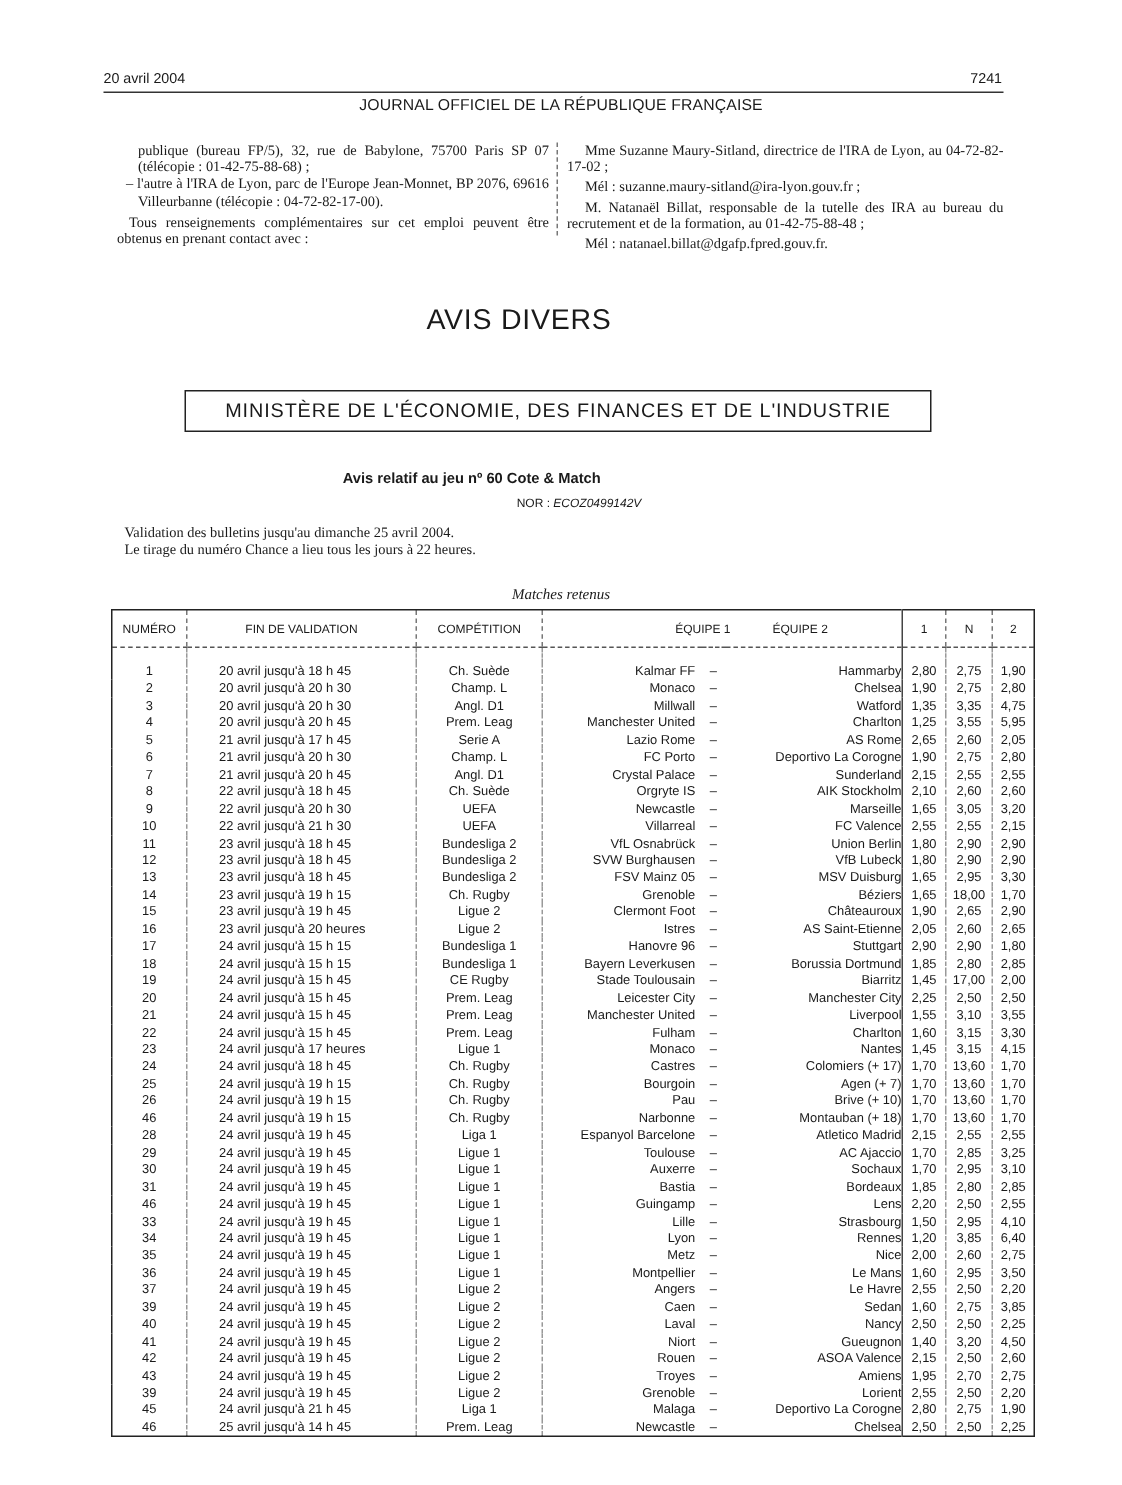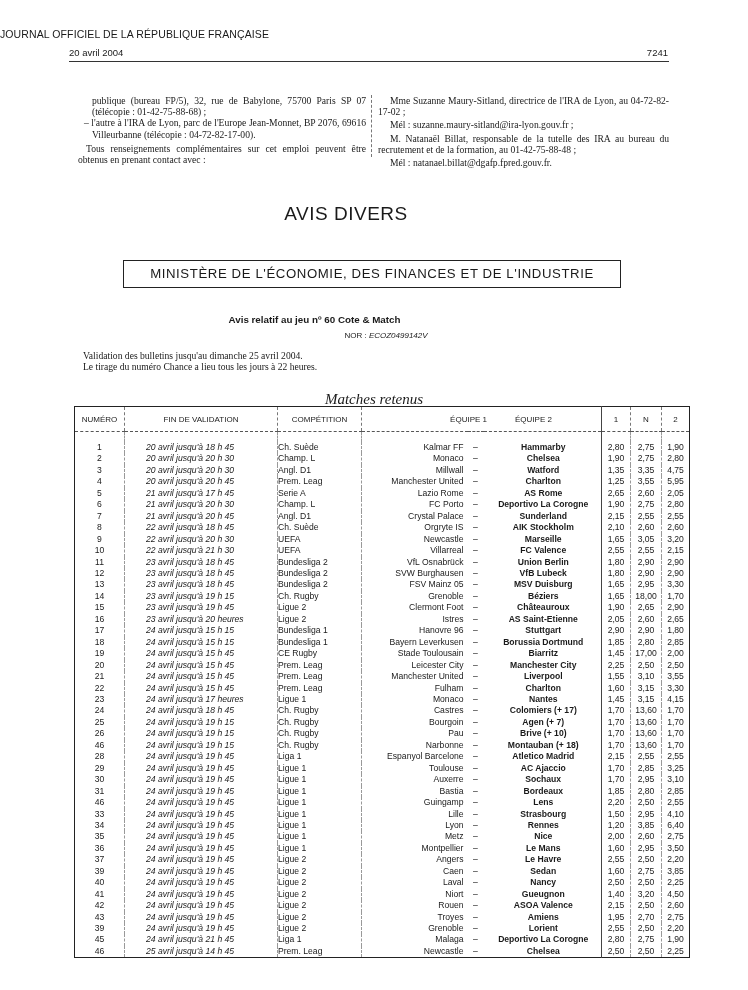--- a/index.html
+++ b/index.html
@@ -10,7 +10,7 @@
 
   
   #hdr-date { left: 69px; top: 47px; font-size: 9.5px; }
-  #hdr-title { left: 0; width: 748px; top: 28px; text-align: left; font-size: 10.5px; letter-spacing: 0.1px; }
+  #hdr-title { left: 0; width: 748px; top: 64px; text-align: center; font-size: 10.5px; letter-spacing: 0.1px; }
   #hdr-page { right: 80px; top: 47px; font-size: 9.5px; }
   #hdr-rule { left: 69px; top: 61px; width: 600px; border-top: 1.5px solid #333; }
 

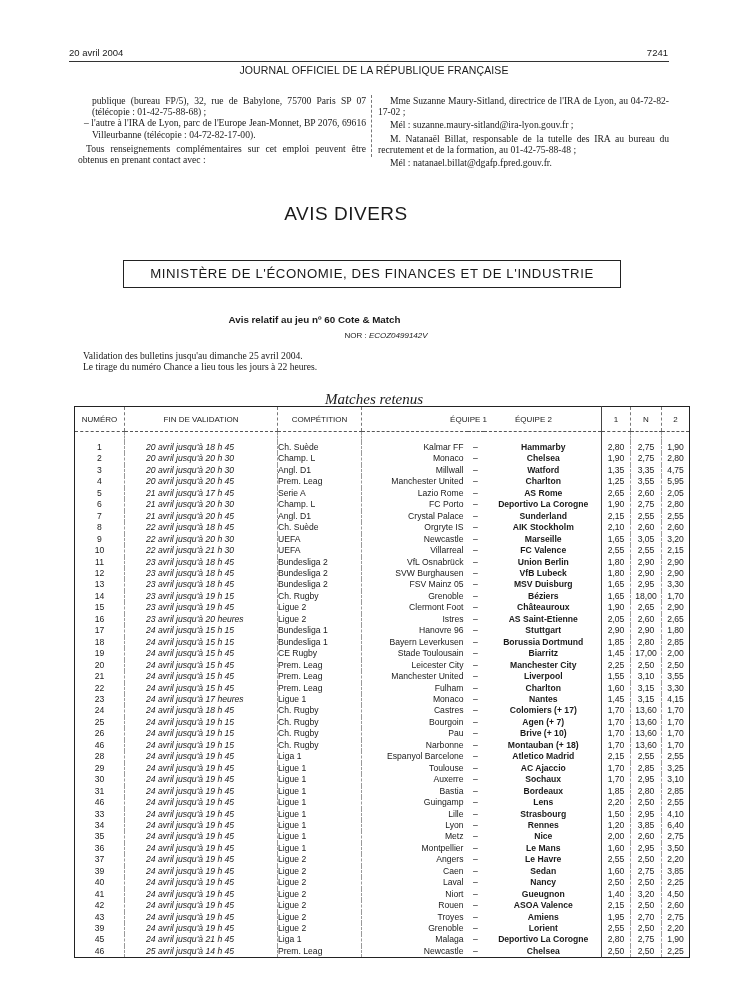--- a/index.html
+++ b/index.html
@@ -32,7 +32,7 @@
   #nor { left: 0; width: 748px; top: 331px; text-align: center; font-size: 8px; padding-left: 12px; }
   #nor .code { font-style: italic; }
   #validation { left: 83px; top: 350px; font-size: 9.6px; line-height: 11px; }
-  #matches-caption { left: 0; width: 748px; top: 391px; text-align: center; font-size: 15px; font-style: italic; }
+  #matches-caption { left: 0; width: 748px; top: 391px; text-align: center; font-size: 10px; font-style: italic; }
 
   
   #odds-table { left: 74px; top: 406px; width: 615px; border: 1px solid #222; border-collapse: collapse; table-layout: fixed; font-size: 8.6px; }

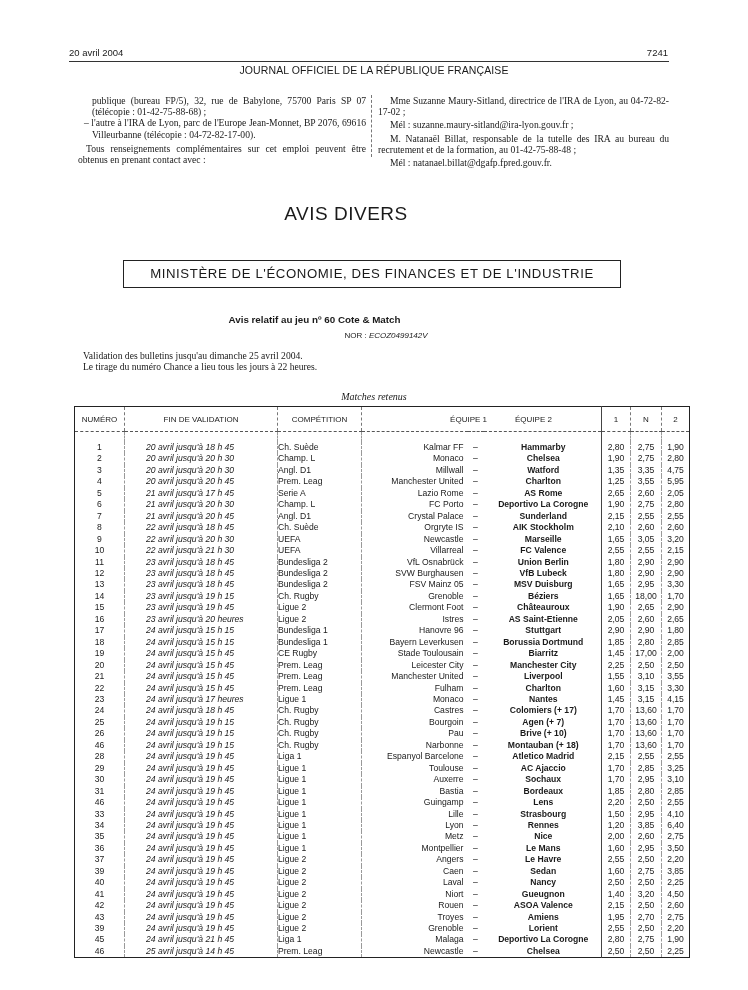--- a/index.html
+++ b/index.html
@@ -41,7 +41,7 @@
   #odds-table tr.spacer td { height: 10px; }
   #odds-table th:first-child, #odds-table td:first-child { border-left: none; }
   .c-num { text-align: center; }
-  .c-date { text-align: left; padding-left: 21px !important; font-style: italic; }
+  .c-date { text-align: left; padding-left: 21px !important; }
   .c-comp { }
   .c-t1 { text-align: right; padding-right: 4px !important; border-left: 1px dashed #999; }
   .c-sep { text-align: center; border-left: none !important; }

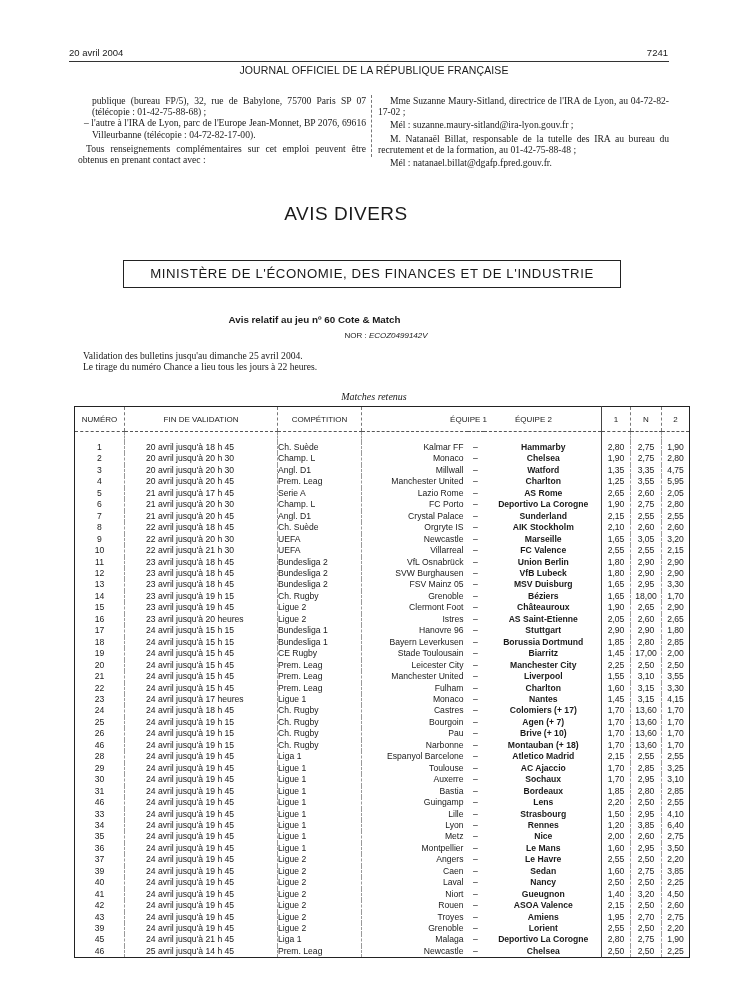--- a/index.html
+++ b/index.html
@@ -42,7 +42,7 @@
   #odds-table th:first-child, #odds-table td:first-child { border-left: none; }
   .c-num { text-align: center; }
   .c-date { text-align: left; padding-left: 21px !important; }
-  .c-comp { }
+  .c-comp { text-align: center; }
   .c-t1 { text-align: right; padding-right: 4px !important; border-left: 1px dashed #999; }
   .c-sep { text-align: center; border-left: none !important; }
   .c-t2 { text-align: center; border-left: none !important; padding-left: 2px !important; font-weight: bold; }

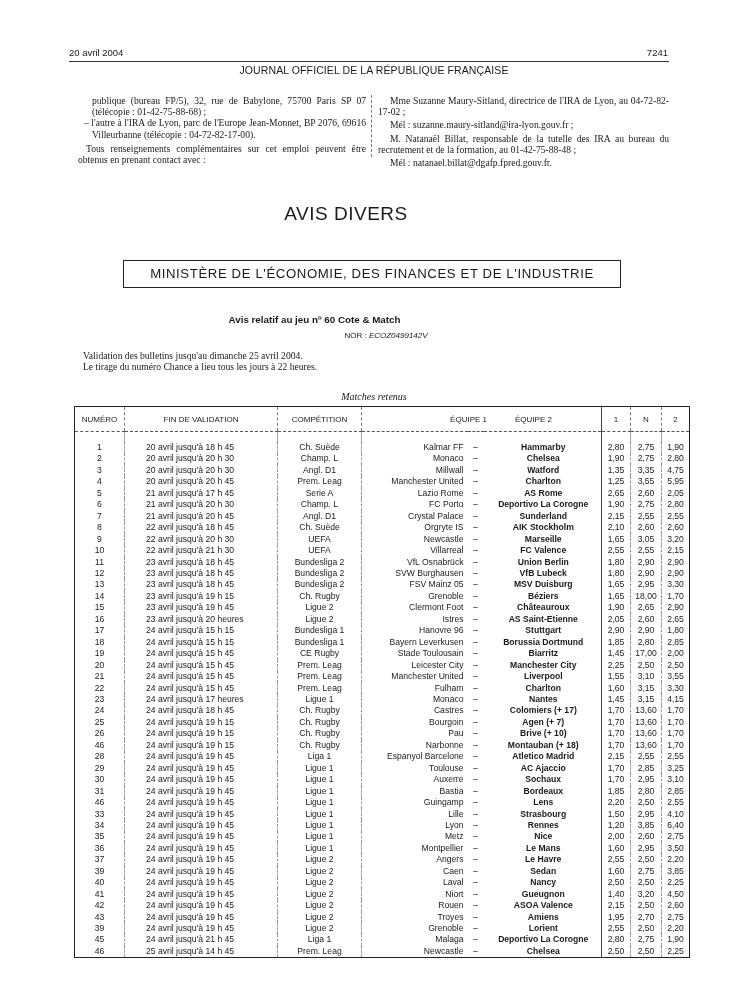--- a/index.html
+++ b/index.html
@@ -45,7 +45,7 @@
   .c-comp { text-align: center; }
   .c-t1 { text-align: right; padding-right: 4px !important; border-left: 1px dashed #999; }
   .c-sep { text-align: center; border-left: none !important; }
-  .c-t2 { text-align: center; border-left: none !important; padding-left: 2px !important; font-weight: bold; }
+  .c-t2 { text-align: right; border-left: none !important; padding-left: 2px !important; }
   .c-odd { text-align: center; }
   .c-odd-first { border-left: 1px solid #444 !important; }
 </style>

